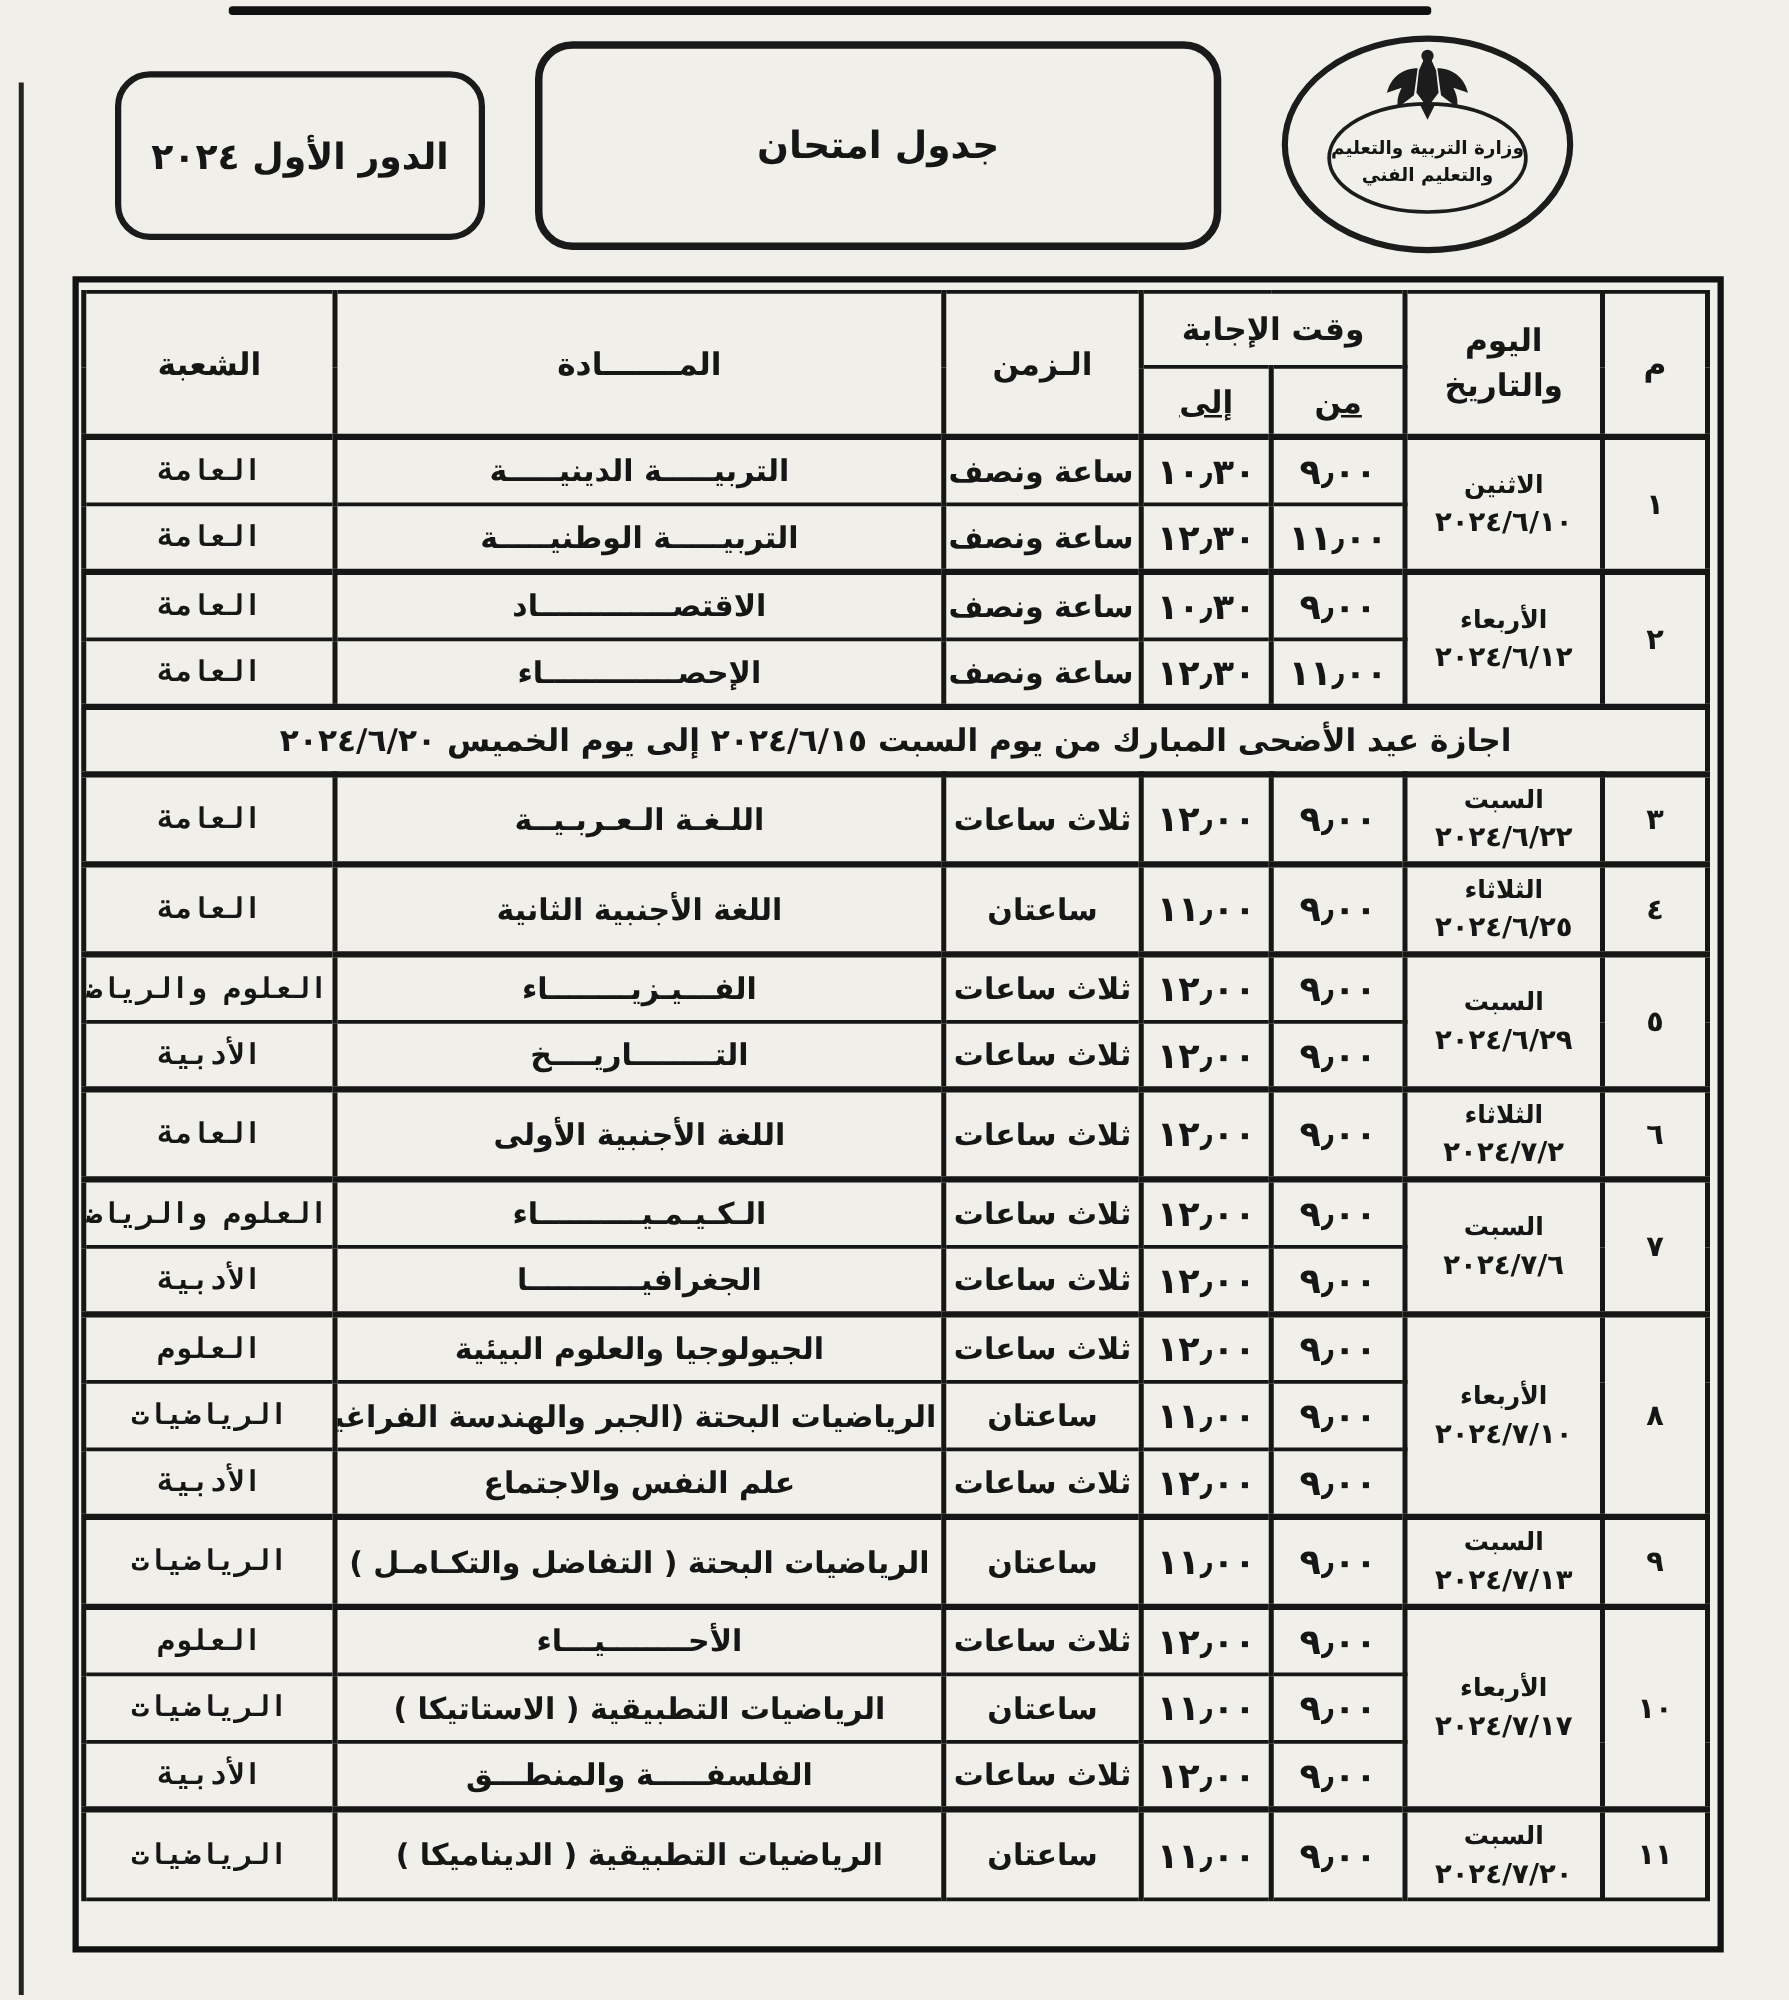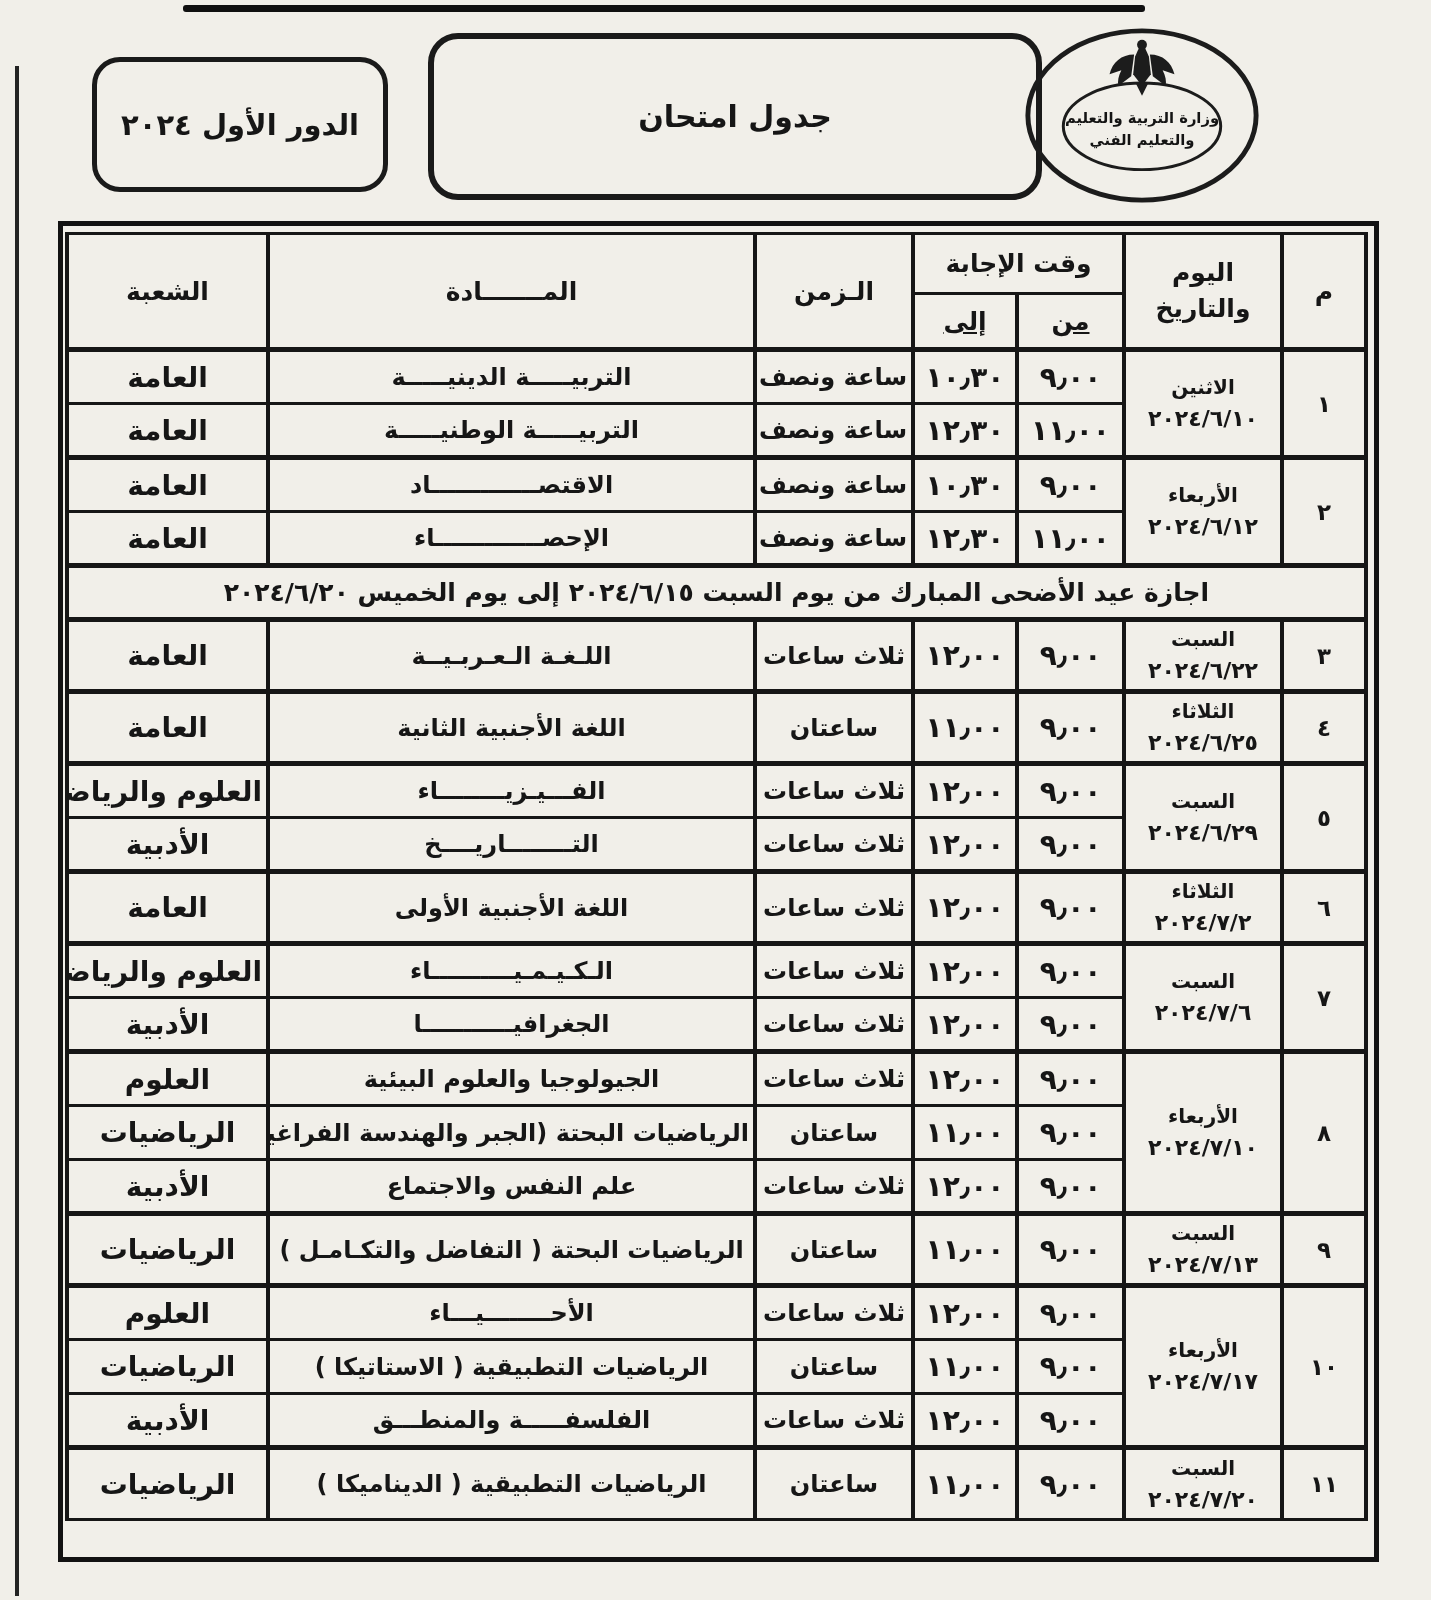--- a/index.html
+++ b/index.html
@@ -30,7 +30,7 @@
   .round-box span{font-size:29px;}
   
   .title-box{
-    position:absolute;left:428px;top:33px;width:614px;height:167px;
+    position:absolute;left:428px;top:33px;width:549px;height:167px;
     border:6px solid #1a1a1a;border-radius:30px;
     display:flex;flex-direction:column;align-items:center;justify-content:center;
     box-sizing:border-box;text-align:center;

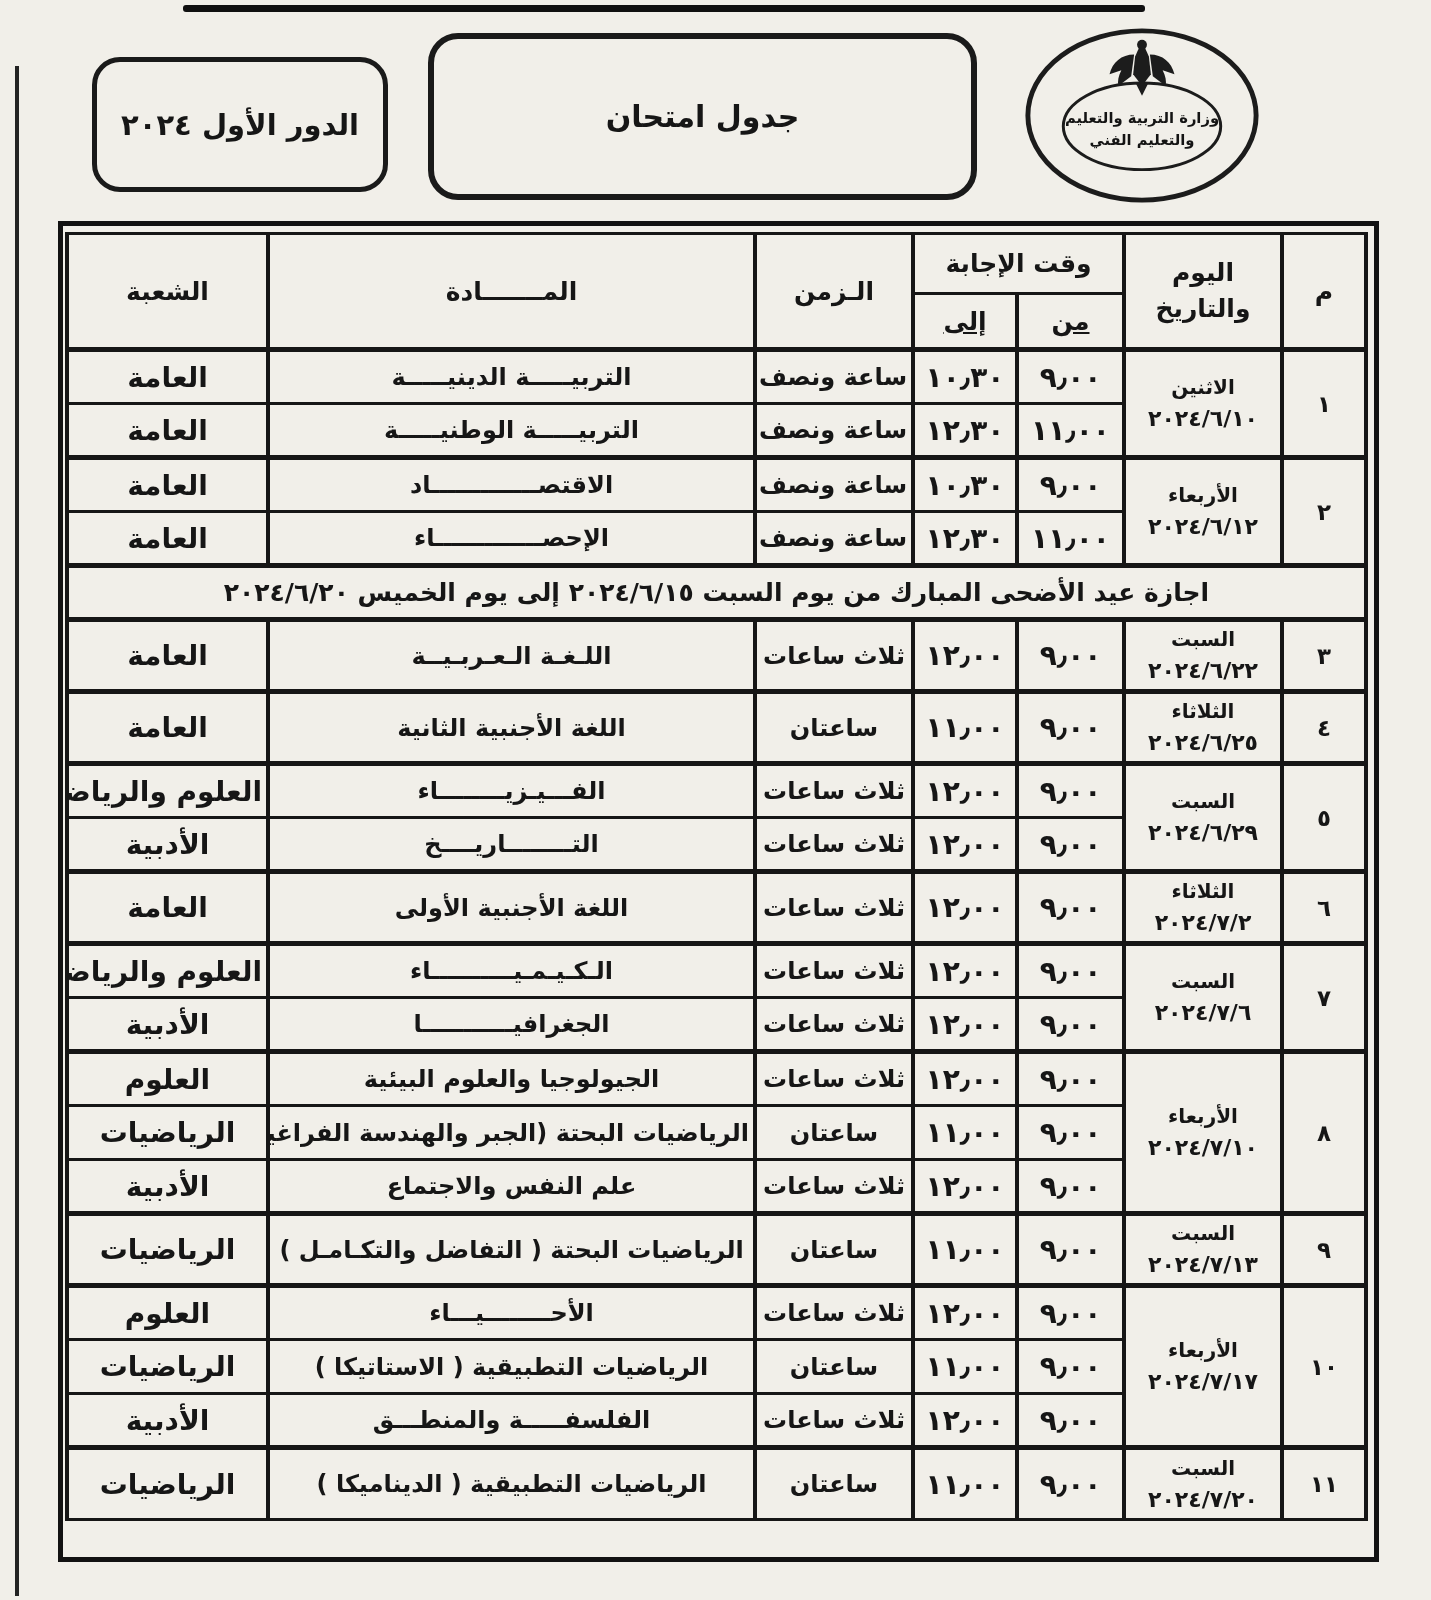--- a/index.html
+++ b/index.html
@@ -76,7 +76,7 @@
   td.time{font-size:28px;}
   td.dur{font-size:24px;white-space:nowrap;margin-left:40px;}
   td.subj{font-size:24px;white-space:nowrap;}
-  td.branch{font-size:28px;white-space:nowrap;}
+  td.branch{font-size:23px;white-space:nowrap;font-family:Liberation Mono, monospace;}
 </style>
 </head>
 <body>

